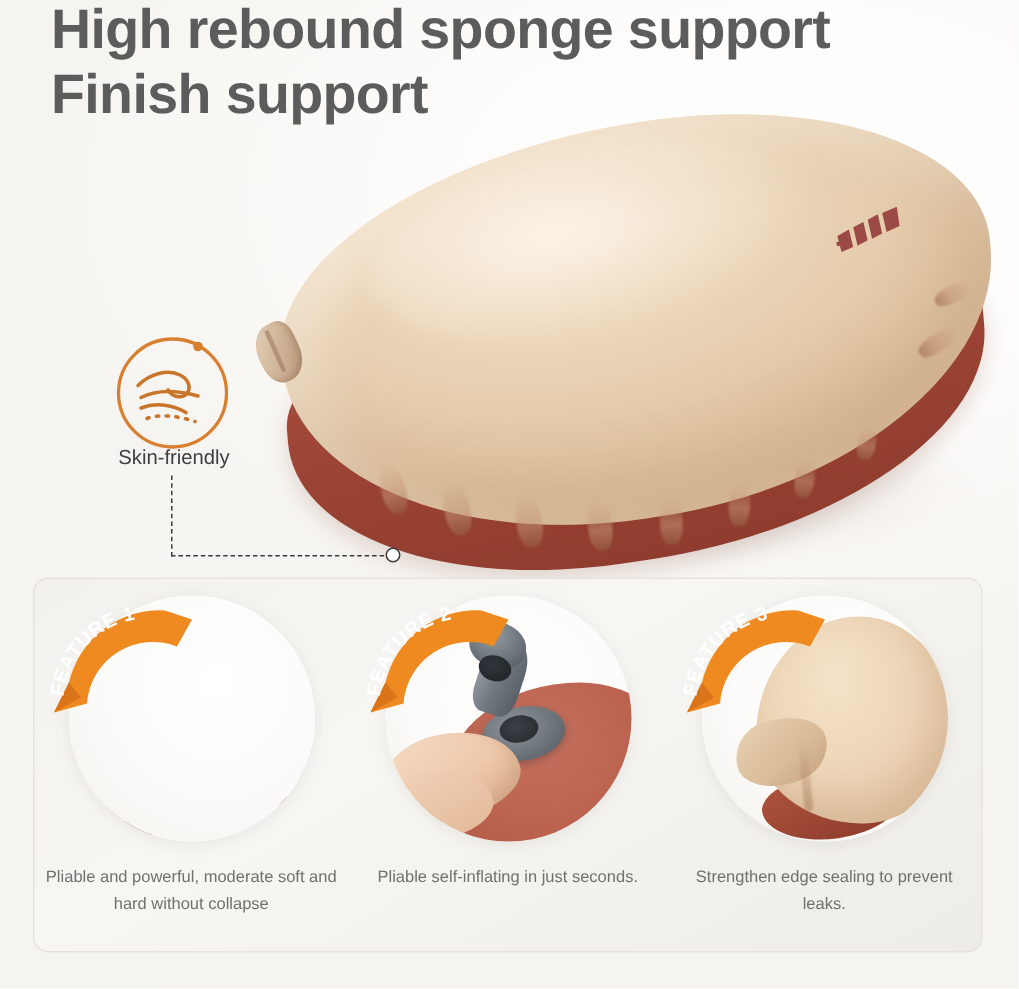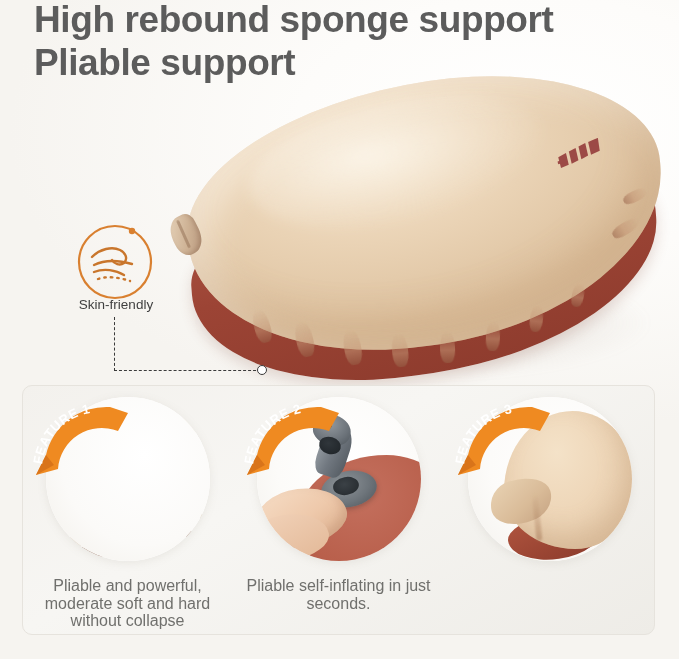--- a/index.html
+++ b/index.html
@@ -430,7 +430,7 @@
 
   <div class="heading">
     <div class="heading-line">High rebound sponge support</div>
-    <div class="heading-line">Pliable support</div>
+    <div class="heading-line">Finish support</div>
   </div>
 
   <div class="hero">

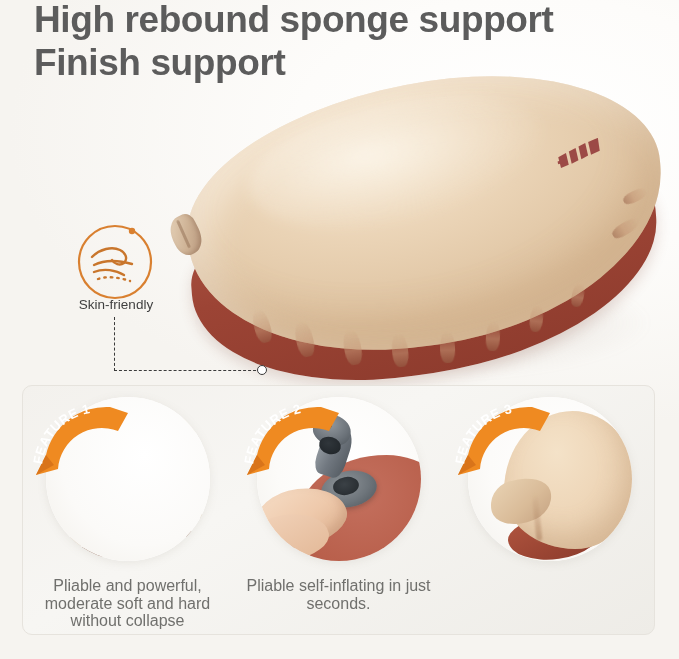--- a/index.html
+++ b/index.html
@@ -245,7 +245,7 @@
     right: 6px;
     top: 192px;
     text-align: center;
-    font-size: 16px;
+    font-size: 11px;
     line-height: 17.5px;
     color: #70706d;
   }

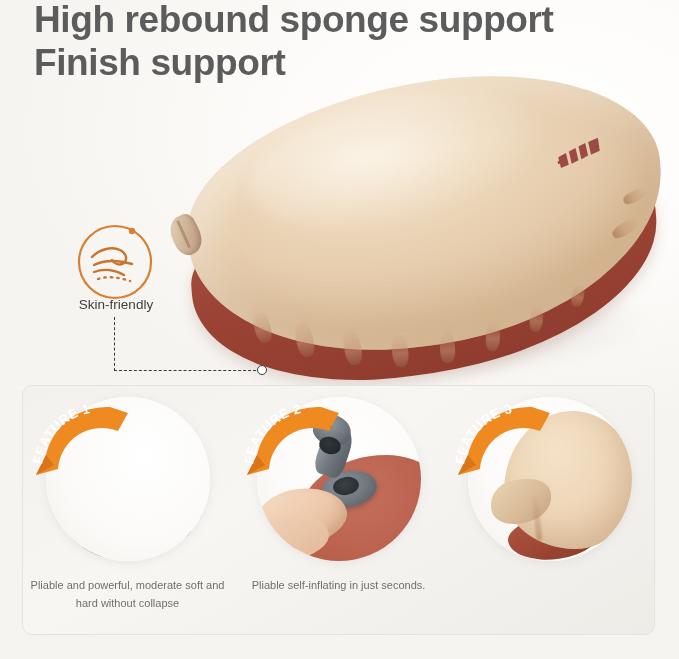--- a/index.html
+++ b/index.html
@@ -626,6 +626,7 @@
           </text>
         </svg>
       </div>
+      <div class="caption">Strengthen edge sealing to prevent leaks.</div>
     </div>
 
   </div>

